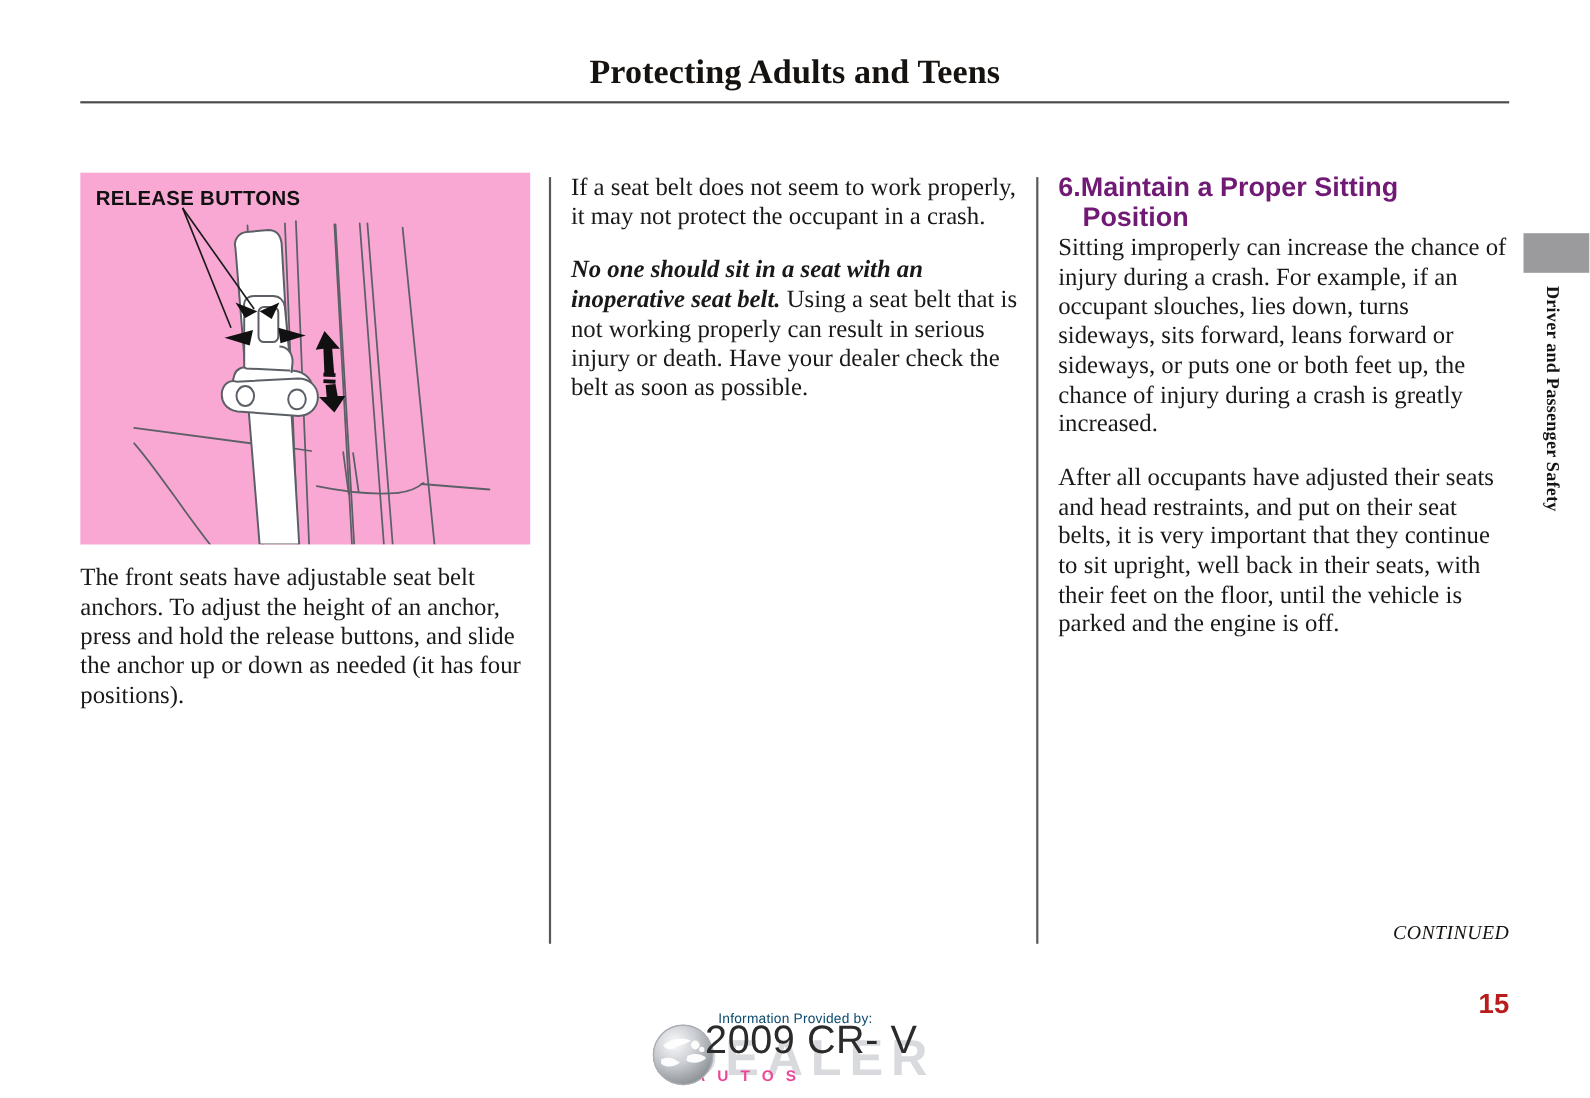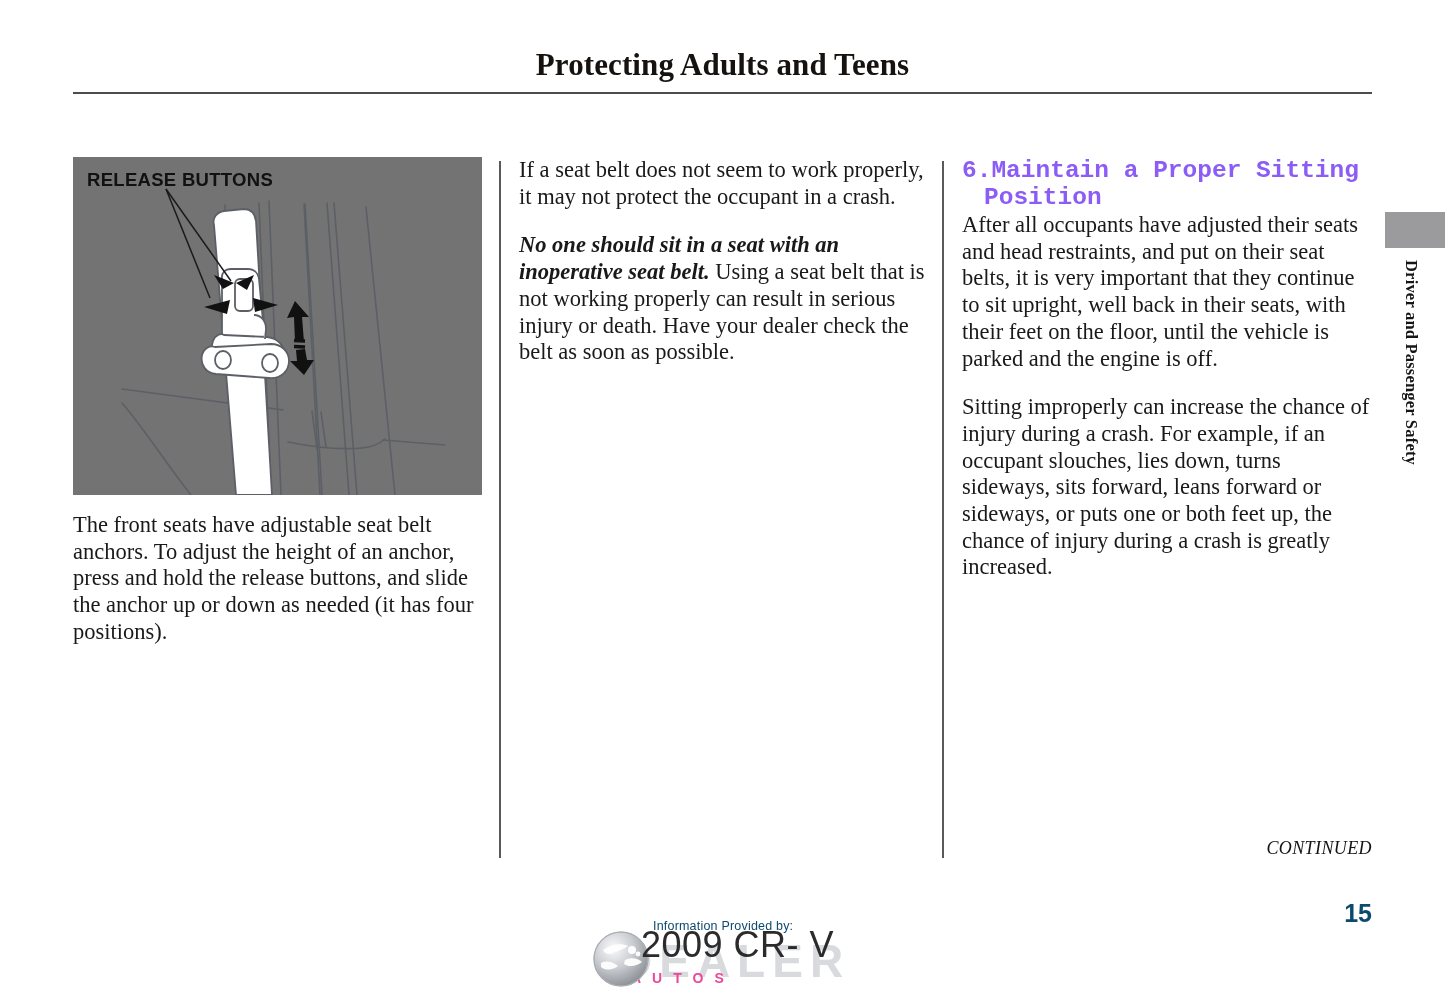--- a/index.html
+++ b/index.html
@@ -68,7 +68,7 @@
   .figure {
     width: 409px;
     height: 338px;
-    background: #737373;
+    background: #f9a8d4;
     position: relative;
     overflow: hidden;
     text-align: right;

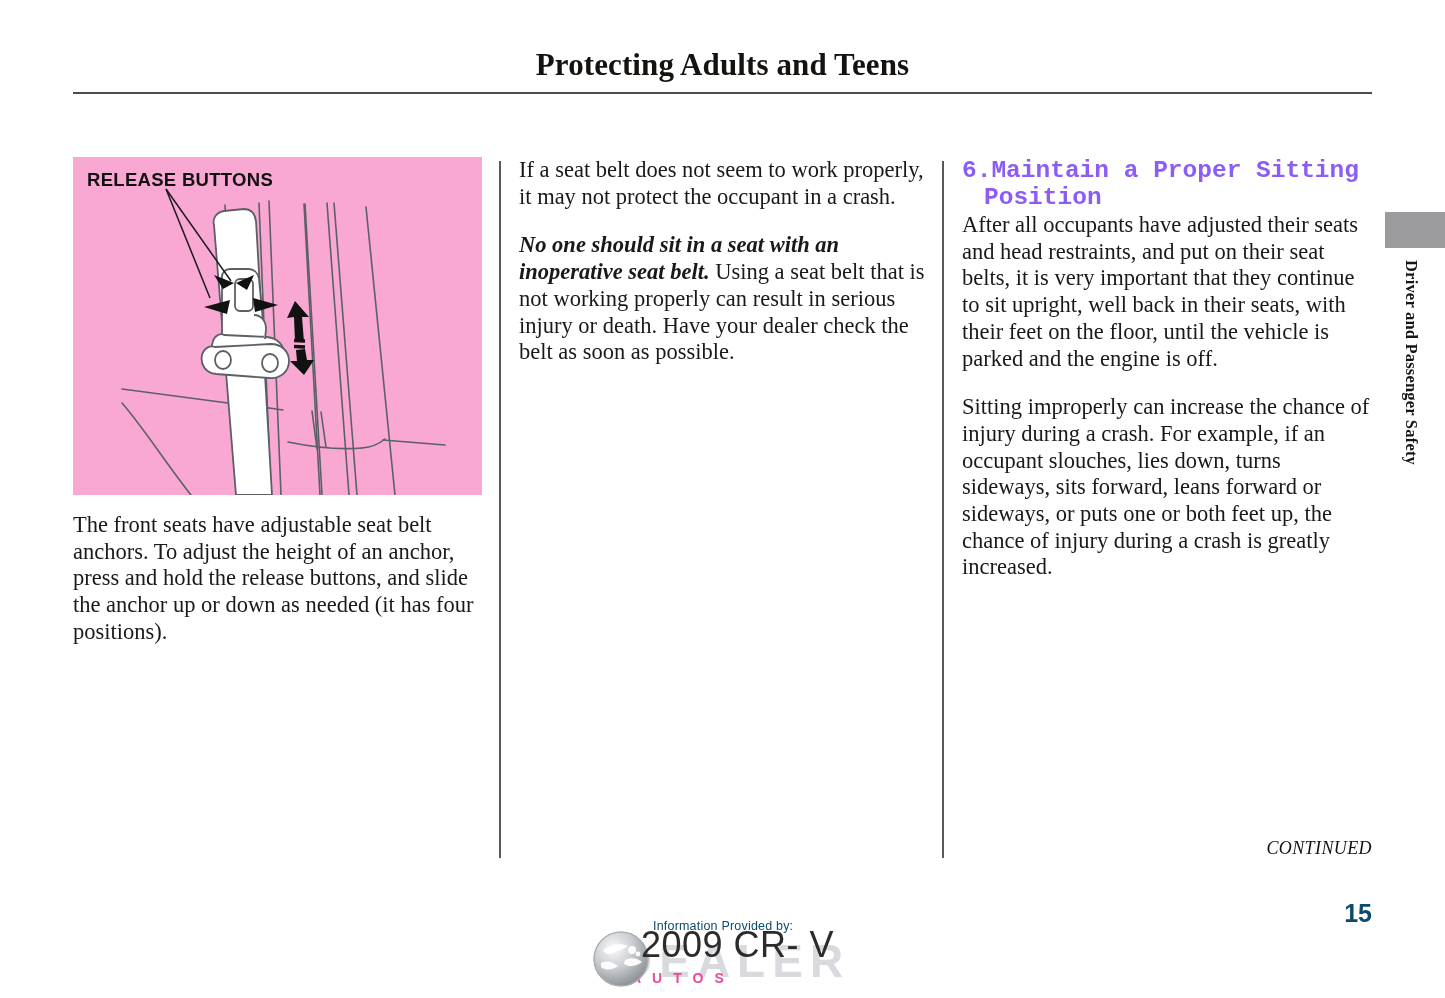--- a/index.html
+++ b/index.html
@@ -101,12 +101,12 @@
   .left-text { margin-top: 17px; }
 
   .head-num {
-    font-family: Liberation Mono, monospace;
+    font-family: Liberation Sans, sans-serif;
     font-weight: bold;
     font-size: 24.5px;
     line-height: 27px;
     margin: 0 0 1px 0;
-    color: #8b5cf6;
+    color: #701a75;
   }
   .head-num .l2 { display: block; padding-left: 22px; }
 

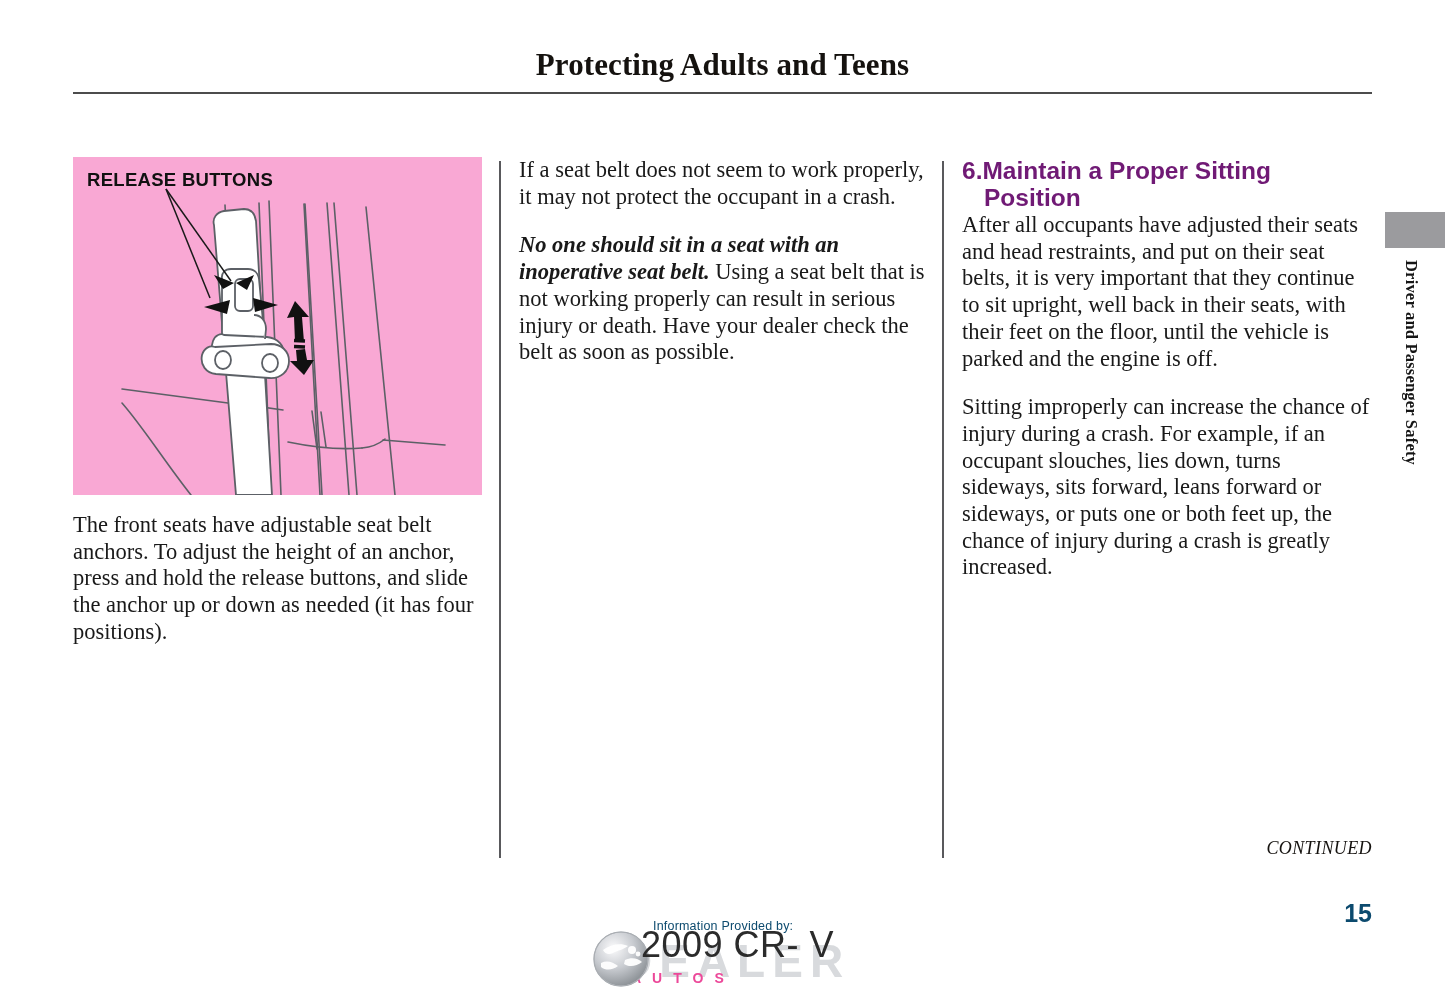--- a/index.html
+++ b/index.html
@@ -309,8 +309,8 @@
       <span class="l2">Position</span>
     </div>
     <div class="body-text">
+      <p class="para">Sitting improperly can increase the chance of injury during a crash. For example, if an occupant slouches, lies down, turns sideways, sits forward, leans forward or sideways, or puts one or both feet up, the chance of injury during a crash is greatly increased.</p>
       <p class="para">After all occupants have adjusted their seats and head restraints, and put on their seat belts, it is very important that they continue to sit upright, well back in their seats, with their feet on the floor, until the vehicle is parked and the engine is off.</p>
-      <p class="para">Sitting improperly can increase the chance of injury during a crash. For example, if an occupant slouches, lies down, turns sideways, sits forward, leans forward or sideways, or puts one or both feet up, the chance of injury during a crash is greatly increased.</p>
     </div>
   </div>
 

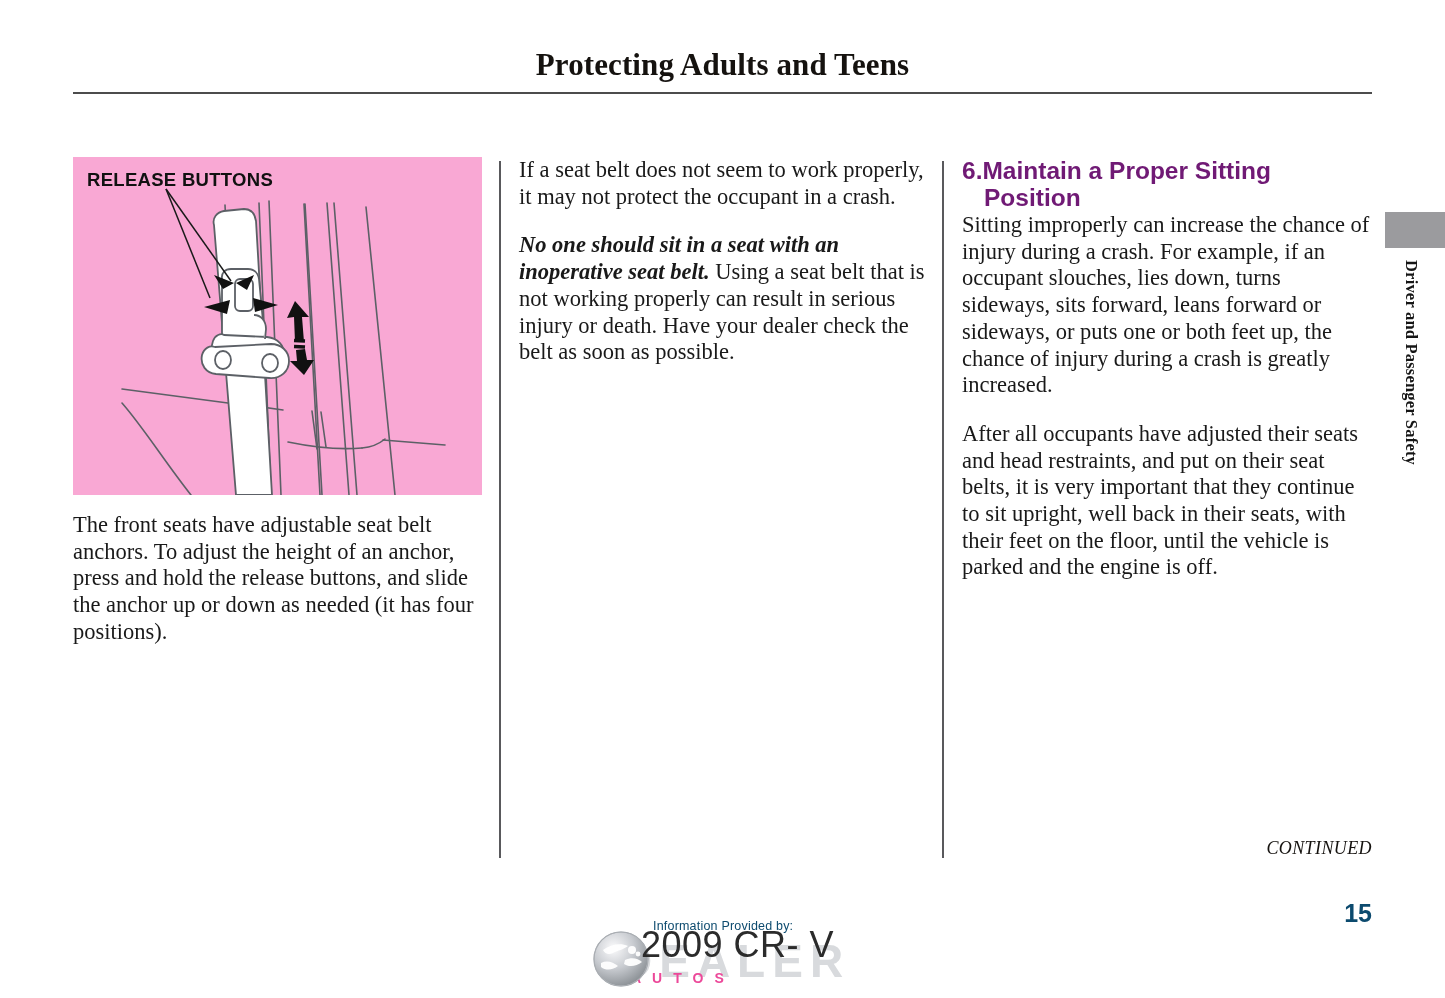--- a/index.html
+++ b/index.html
@@ -153,7 +153,7 @@
     font-family: "Liberation Sans", sans-serif;
     font-weight: bold;
     font-size: 25px;
-    color: #0c4a6e;
+    color: #b91c1c;
   }
 
   

